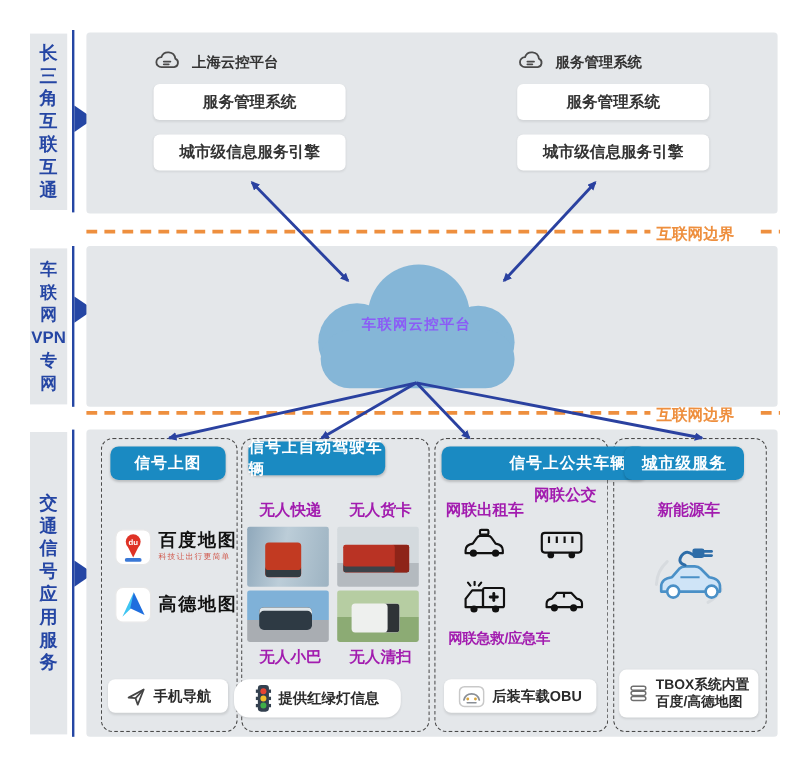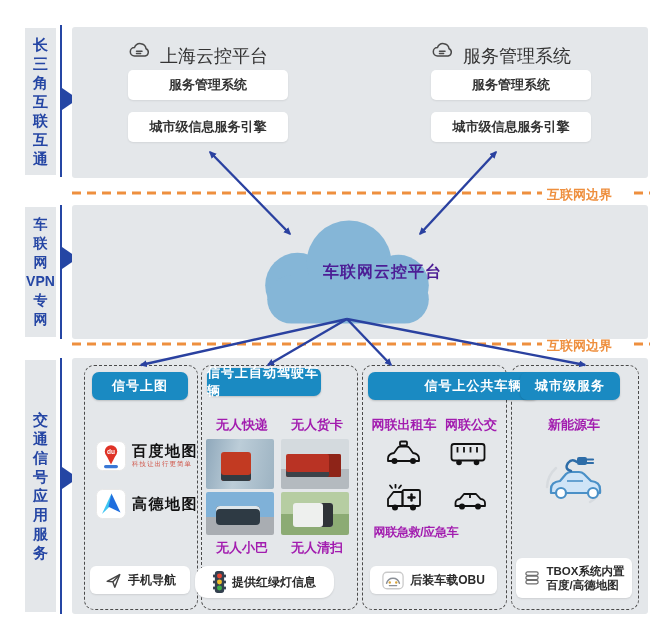--- a/index.html
+++ b/index.html
@@ -16,7 +16,7 @@
   
   .panel{position:absolute;background:var(--panel-gray,#e4e7ea);border-radius:3px;}
   
-  .plat-name{position:absolute;font-size:18px;font-weight:400;color:#333;}
+  .plat-name{position:absolute;font-size:12px;font-weight:700;color:#333;}
   .wbox{position:absolute;background:#fff;border-radius:5px;box-shadow:0 1px 2px rgba(0,0,0,.08);
         display:flex;align-items:center;justify-content:center;font-size:13px;font-weight:700;color:#333;}
   .cicon{position:absolute;}

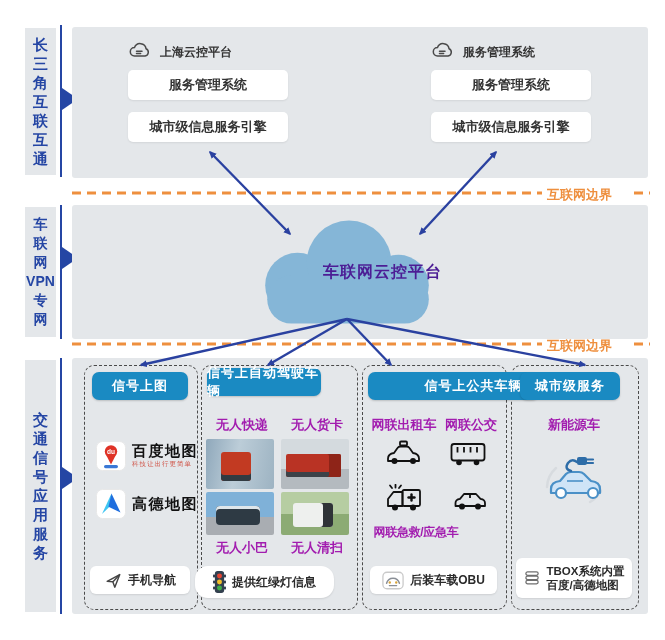--- a/index.html
+++ b/index.html
@@ -24,8 +24,8 @@
   .blabel{position:absolute;font-size:13px;font-weight:700;color:var(--boundary-orange,#ee8f3e);}
   
   .cloud-svg{position:absolute;left:245px;top:216px;}
-  .cloud-label{position:absolute;left:252px;top:262px;width:190px;text-align:right;
-               color:#4c1d95;font-size:16px;font-weight:700;letter-spacing:1px;z-index:12;}
+  .cloud-label{position:absolute;left:252px;top:262px;width:190px;text-align:center;
+               color:#8b5cf6;font-size:12px;font-weight:700;letter-spacing:1px;z-index:12;}
   
   .dcol{position:absolute;border:1.6px dashed #4a4a4a;border-radius:10px;}
   .colhead{position:absolute;height:28px;background:var(--accent-blue,#1a8ac2);color:#fff;font-size:13px;

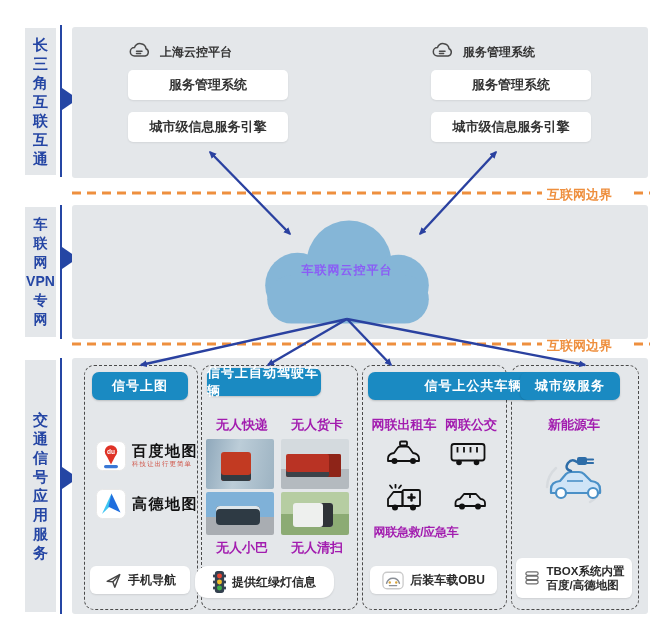--- a/index.html
+++ b/index.html
@@ -147,7 +147,7 @@
   <div class="colhead" style="left:92px;top:372px;width:96px;">信号上图</div>
   <div class="colhead" style="left:207px;top:368px;width:114px;">信号上自动驾驶车辆</div>
   <div class="colhead" style="left:368px;top:372px;width:131px;padding-left:40px;">信号上公共车辆</div>
-  <div class="colhead" style="left:520px;top:372px;width:100px;">城市级服务</div>
+  <div class="colhead" style="left:520px;top:372px;width:100px;text-decoration:underline;">城市级服务</div>
 
   <div class="approw" style="left:96px;top:441px;">
     <svg width="30" height="30" viewBox="0 0 30 30">

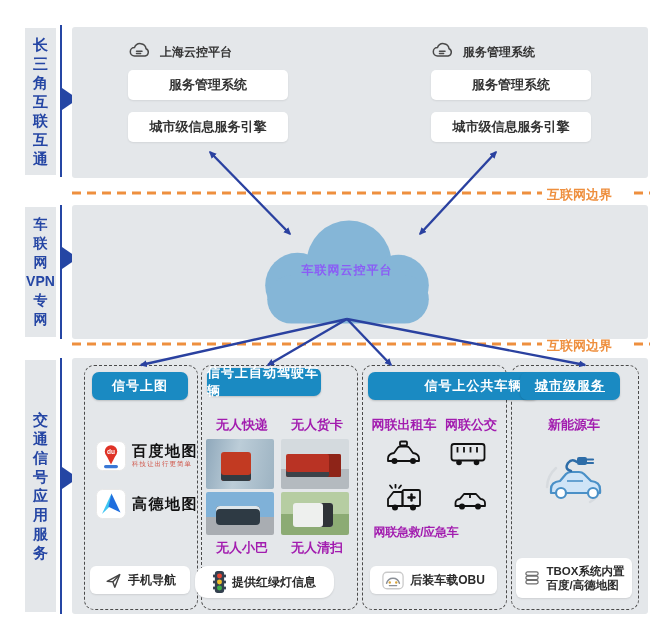--- a/index.html
+++ b/index.html
@@ -215,7 +215,7 @@
   </div>
 
   <div class="sm" style="left:370px;top:416px;width:68px;">网联出租车</div>
-  <div class="sm" style="left:442px;top:416px;width:58px;">网联公交</div>
+  <div class="sm" style="left:442px;top:404px;width:58px;">网联公交</div>
   <div style="position:absolute;left:384px;top:440px;">
     <svg width="40" height="28" viewBox="0 0 40 28">
       <g fill="none" stroke="#111" stroke-width="1.8" stroke-linejoin="round" stroke-linecap="round">

